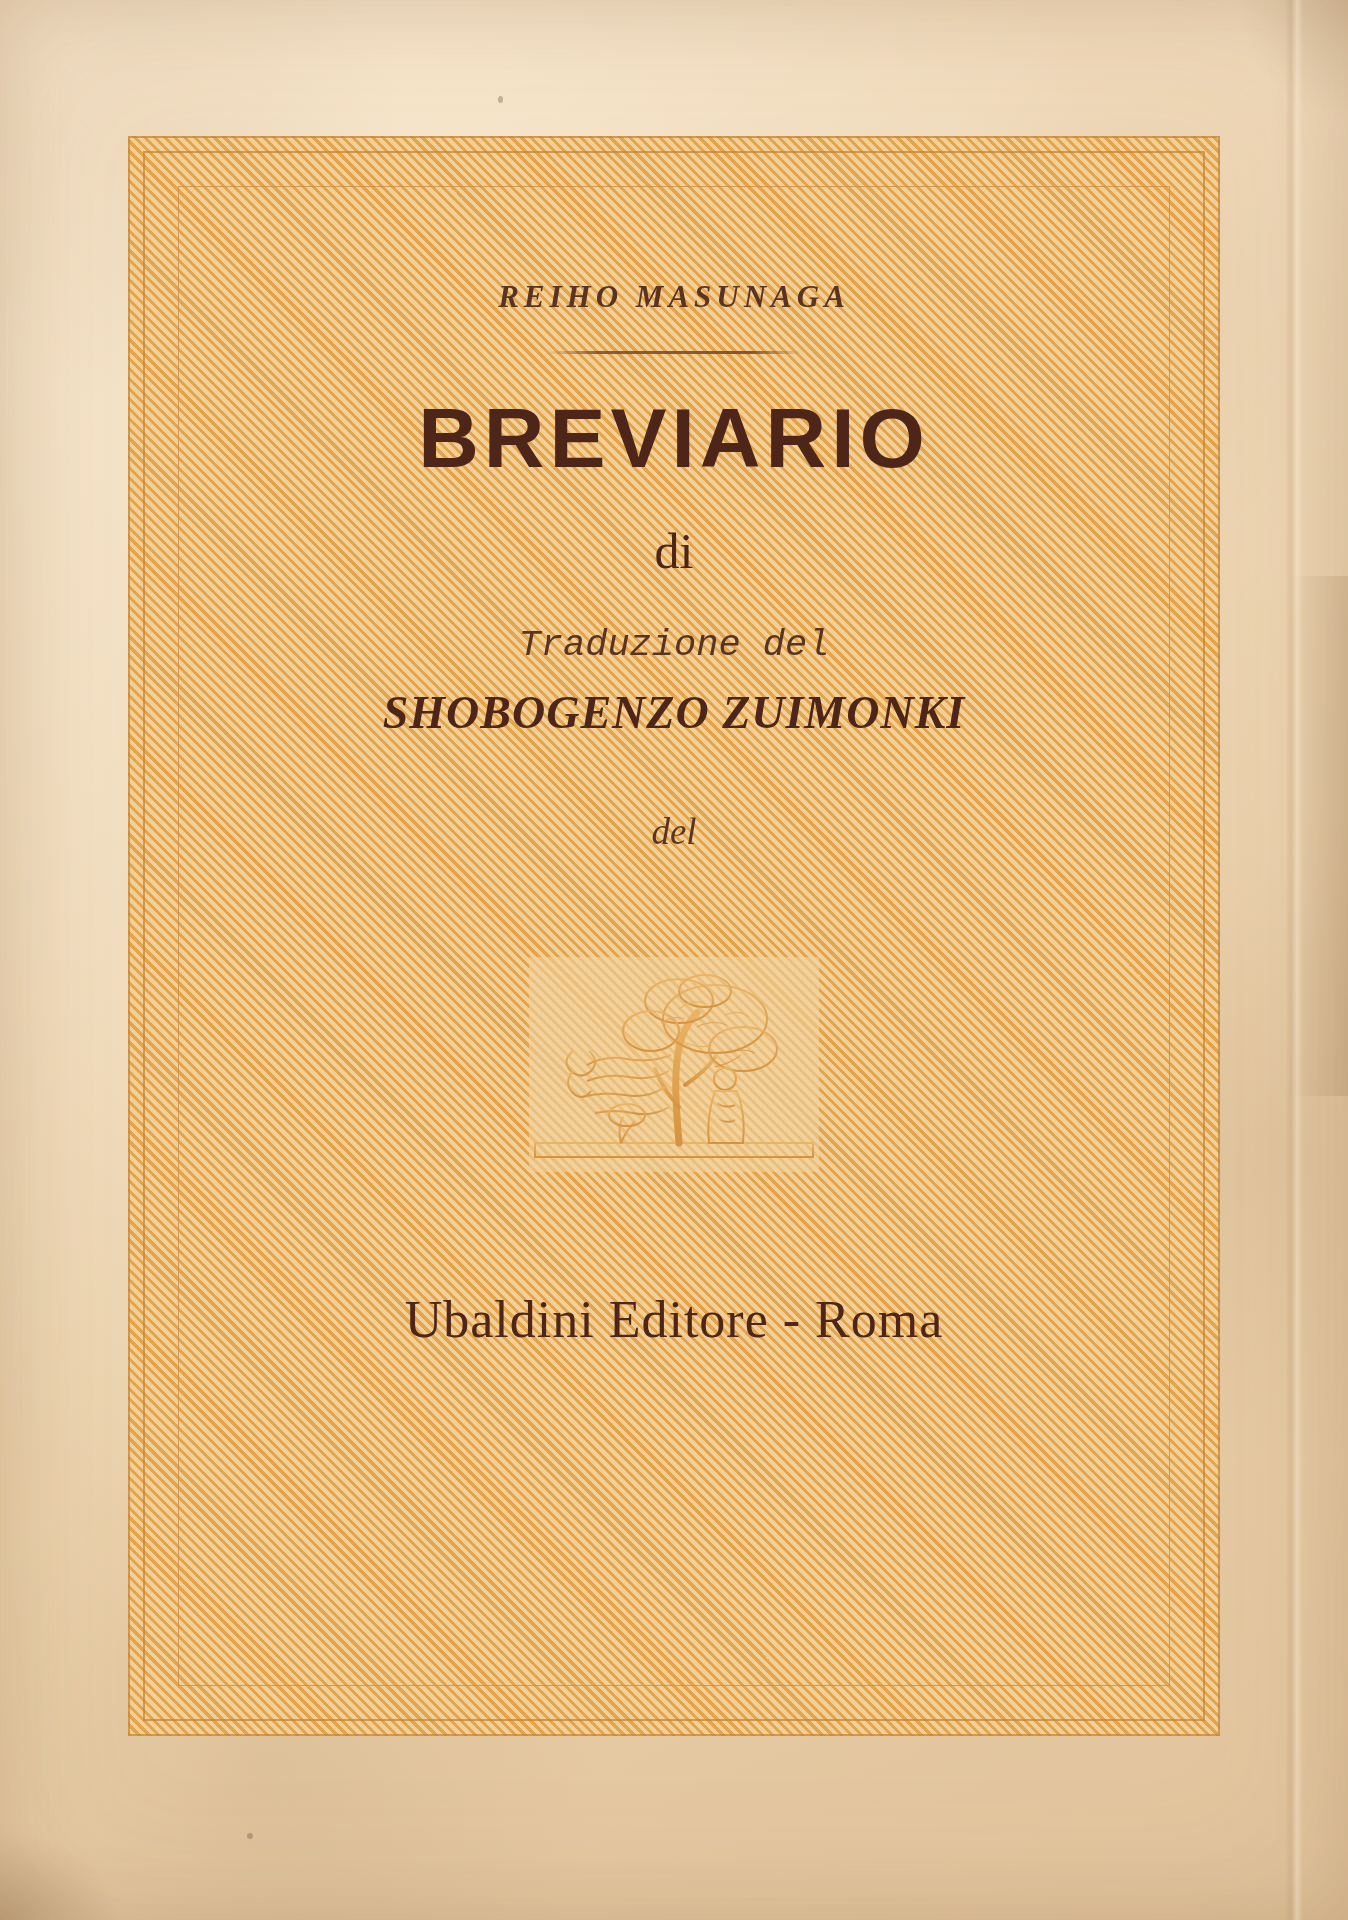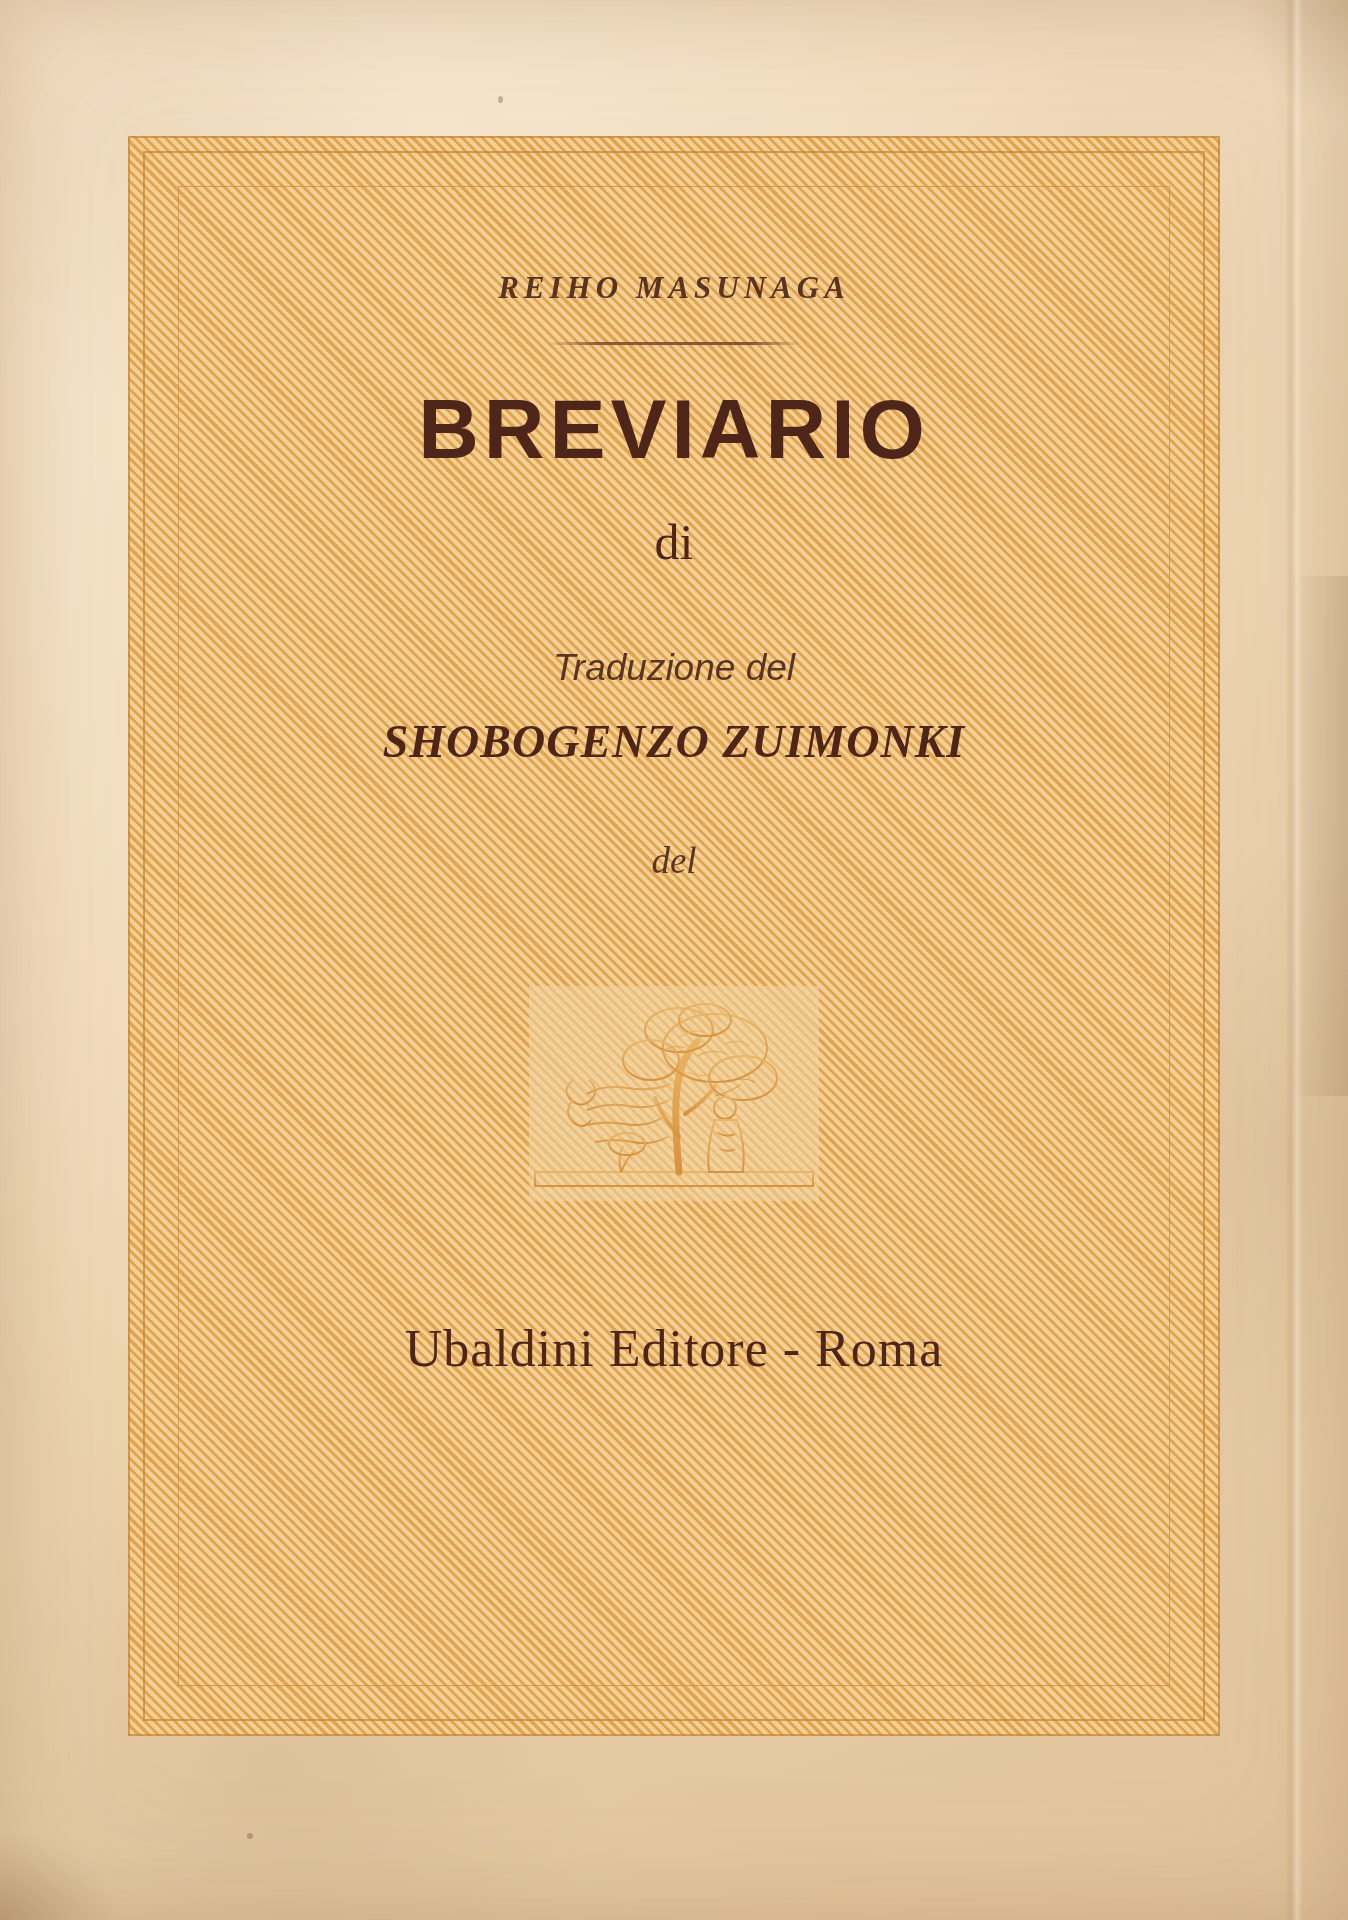--- a/index.html
+++ b/index.html
@@ -120,7 +120,7 @@
   .content {
     position: absolute;
     left: 178px;
-    top: 186px;
+    top: 195px;
     width: 992px;
     height: 1680px;
     box-sizing: border-box;

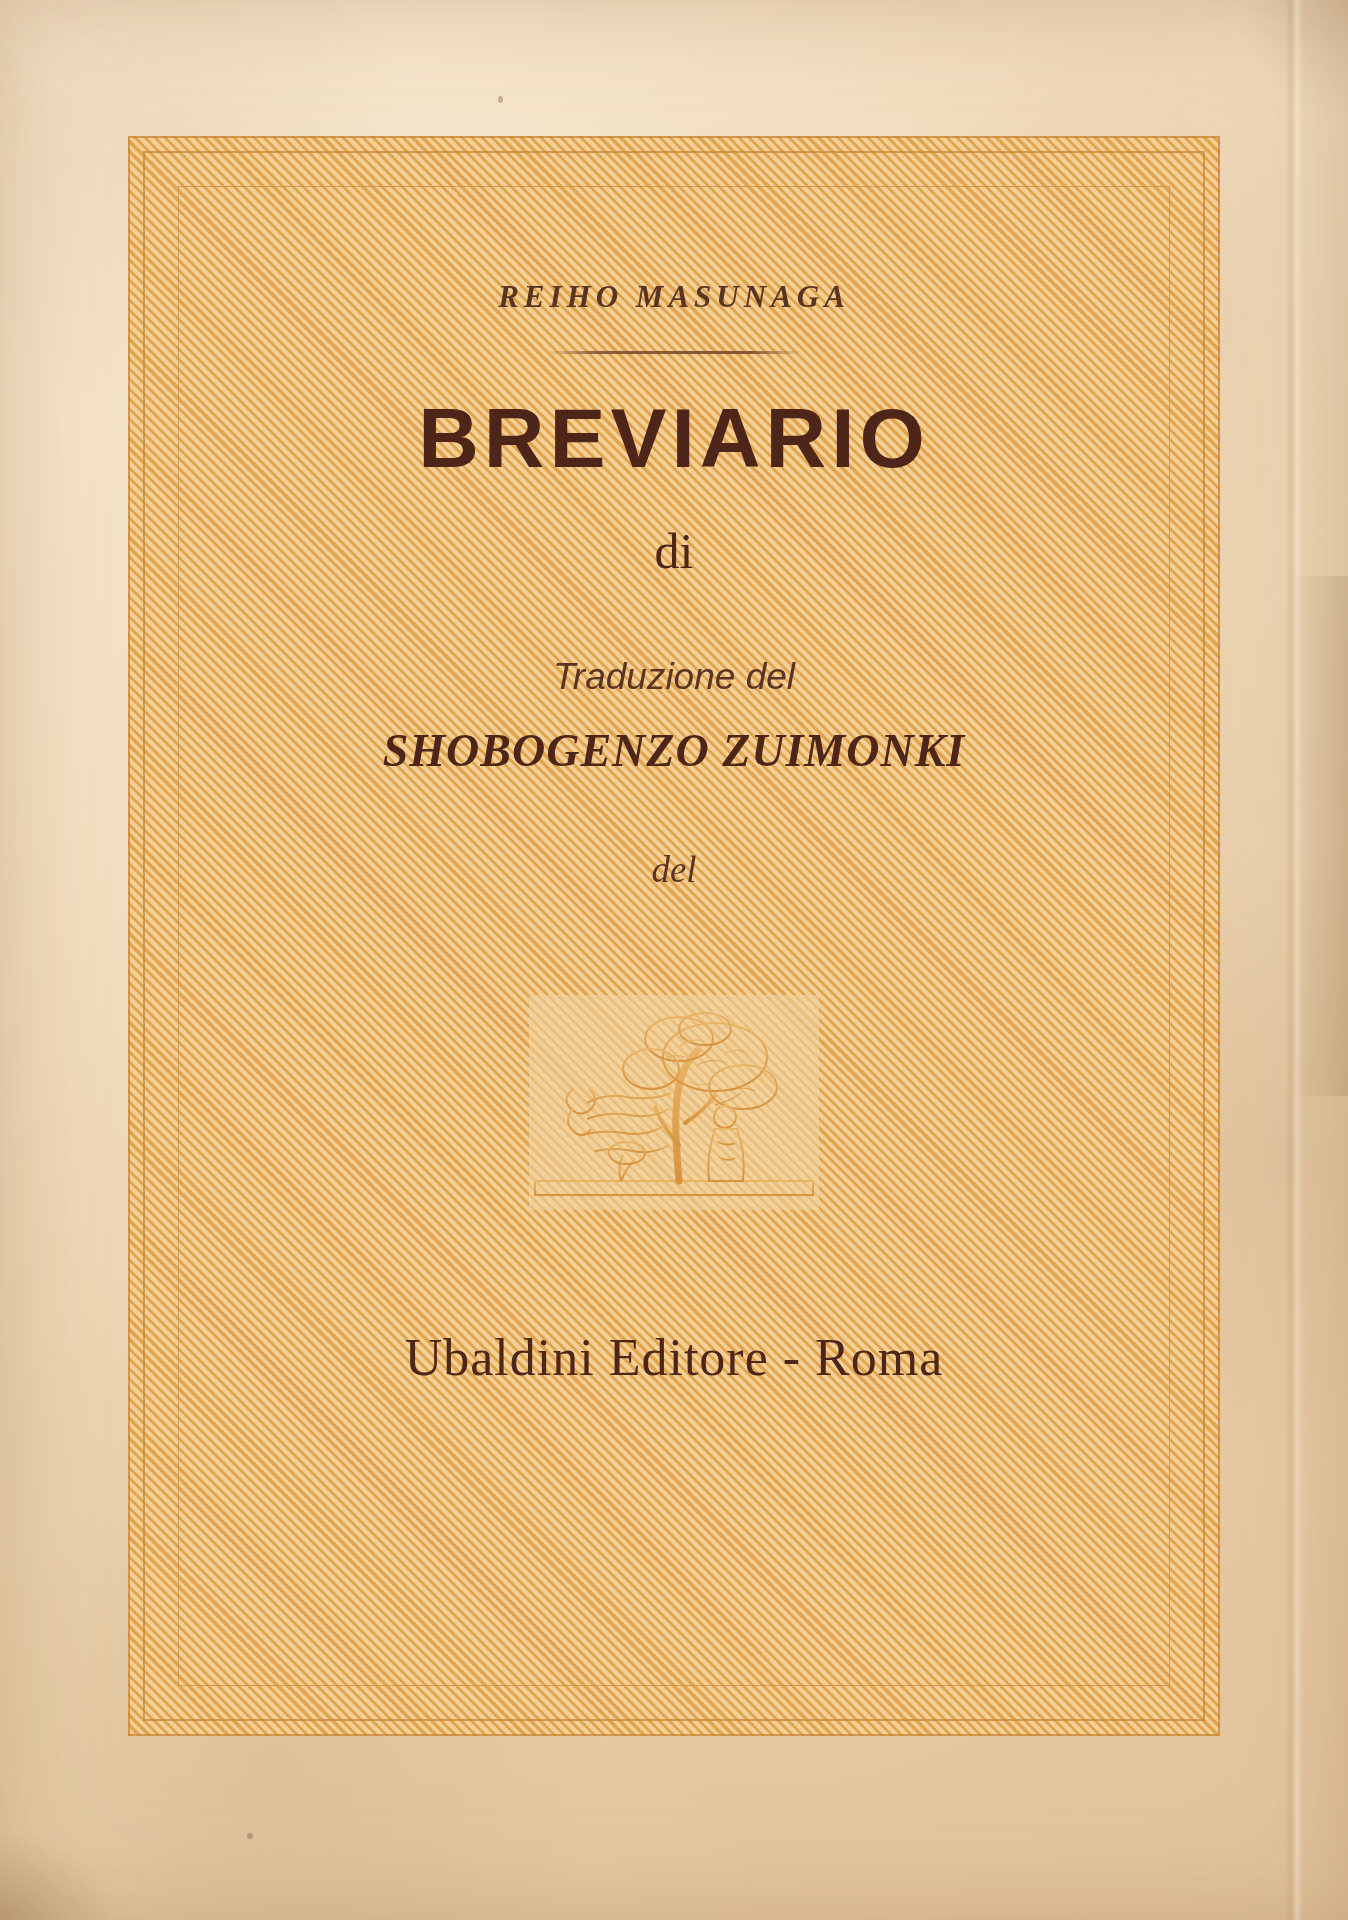--- a/index.html
+++ b/index.html
@@ -178,8 +178,8 @@
   }
 
   .trad-label {
-    margin-top: 76px;
-    font-family: Liberation Sans, sans-serif;
+    margin-top: 44px;
+    font-family: Liberation Mono, monospace;
     font-style: italic;
     font-size: 37px;
     color: #5a3423;

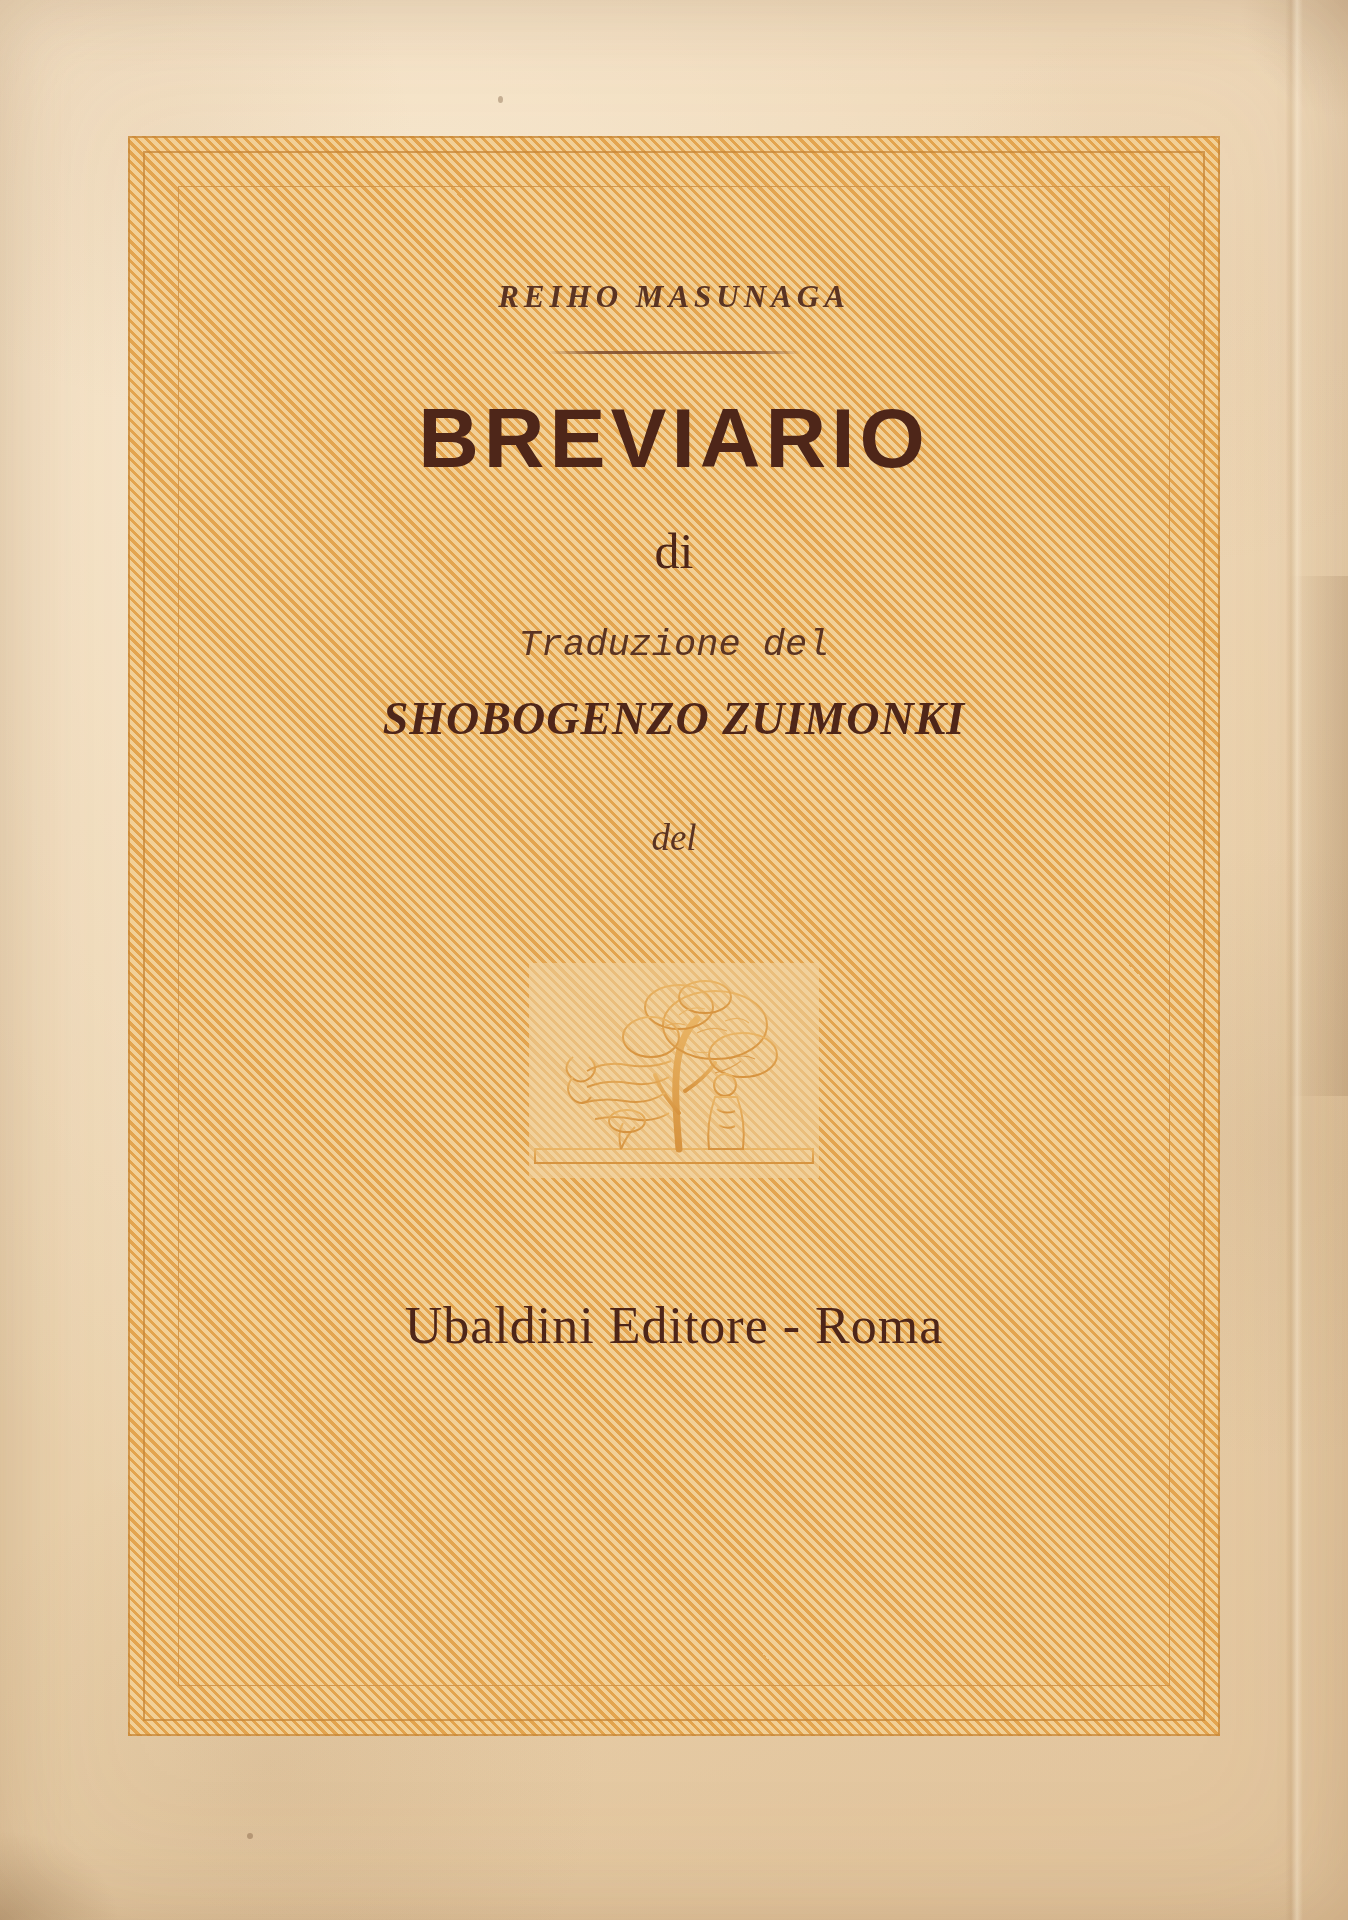--- a/index.html
+++ b/index.html
@@ -186,7 +186,7 @@
   }
 
   .work-title {
-    margin-top: 26px;
+    margin-top: 20px;
     font-family: "Liberation Serif", serif;
     font-style: italic;
     font-weight: 700;

